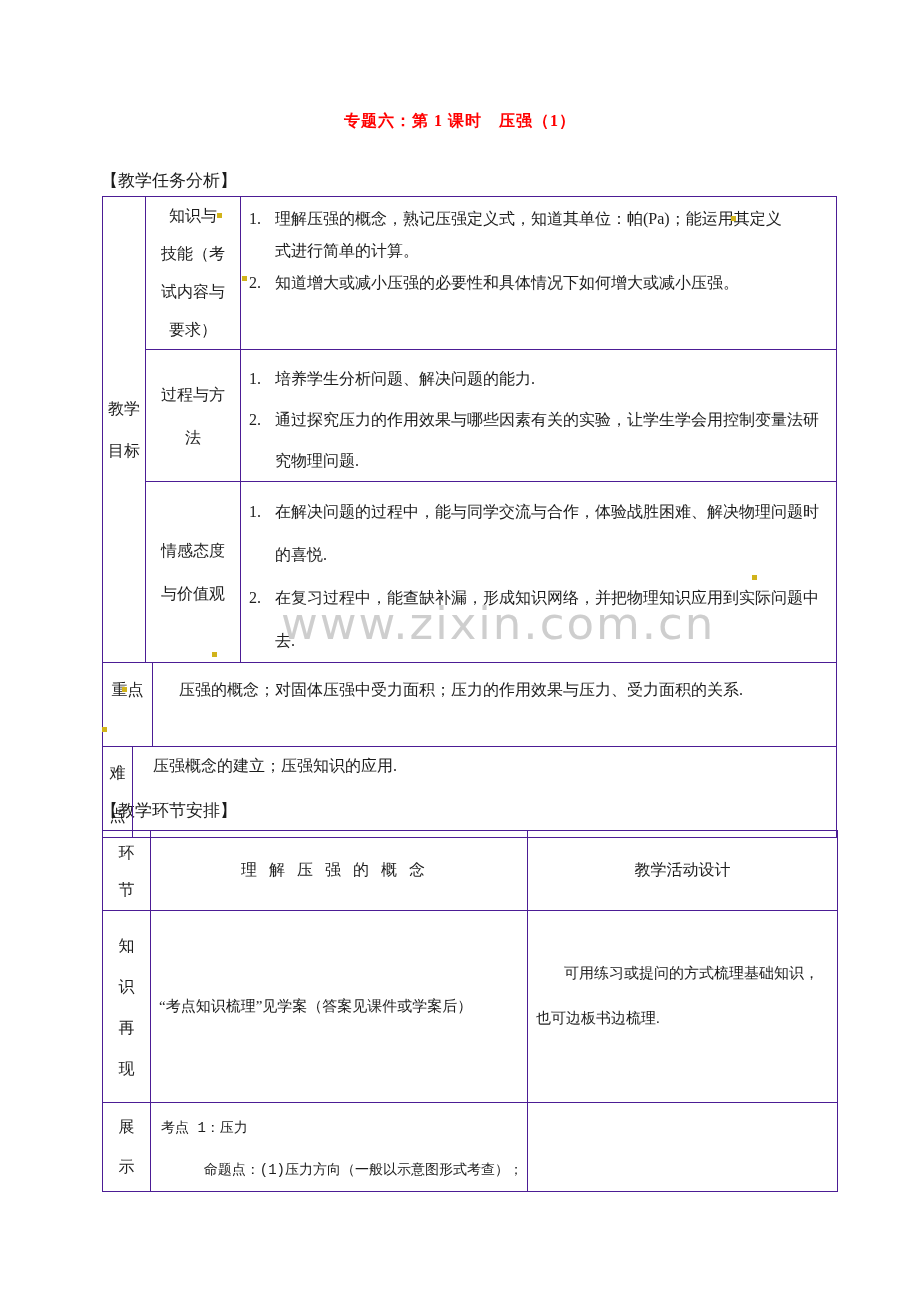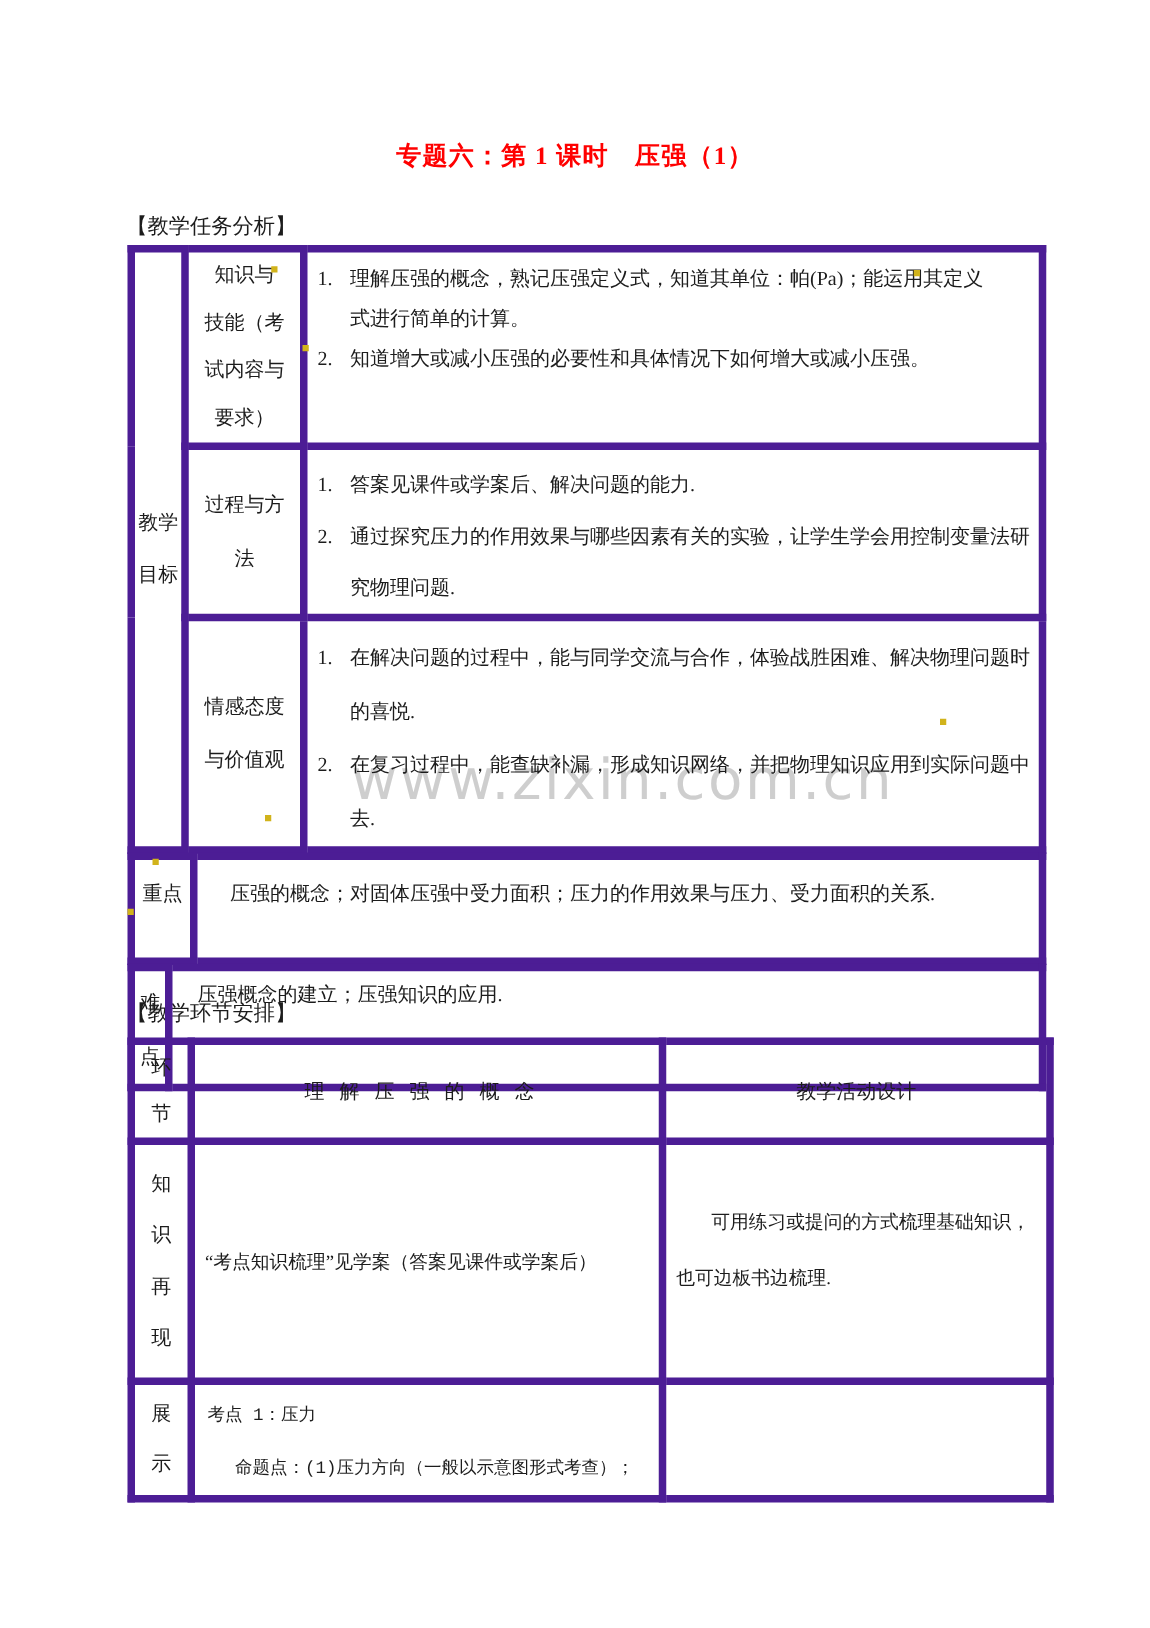--- a/index.html
+++ b/index.html
@@ -11,7 +11,7 @@
   }
   .title {
     position:absolute; top:111px; left:0; width:100%; text-align:center;
-    font-size:20px; font-weight:bold; letter-spacing:1px;
+    font-size:16px; font-weight:bold; letter-spacing:1px;
   }
   .sec-label { position:absolute; left:101px; font-size:17px; }
   .sec1 { top:169px;text-align:right; }

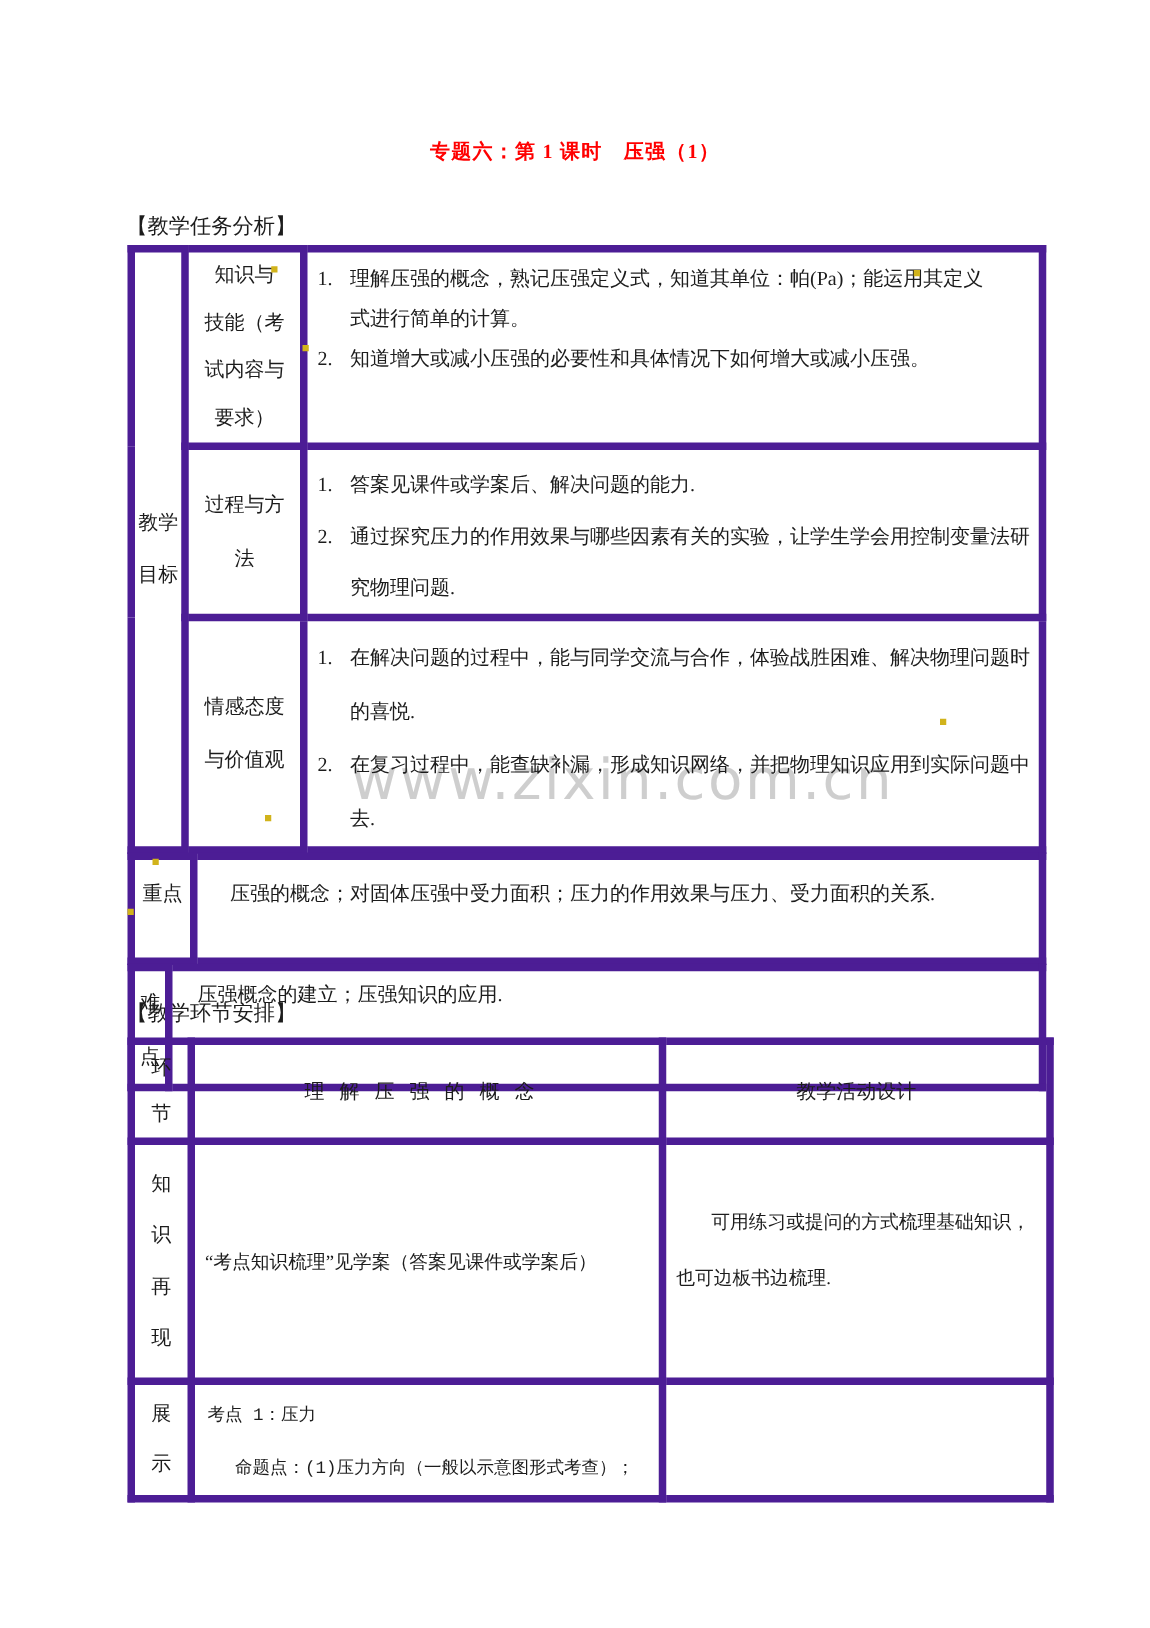--- a/index.html
+++ b/index.html
@@ -27,7 +27,7 @@
   .t2 { top:830px; }
   table { border-collapse:collapse; table-layout:fixed; width:735px; background:transparent; }
   .mt { margin-top:-1px; }
-  td { border:6px solid #4c1d95; vertical-align:top; font-size:16px; }
+  td { border:1px solid #4c1d95; vertical-align:top; font-size:16px; }
   .pre { white-space:pre-line; }
 
   

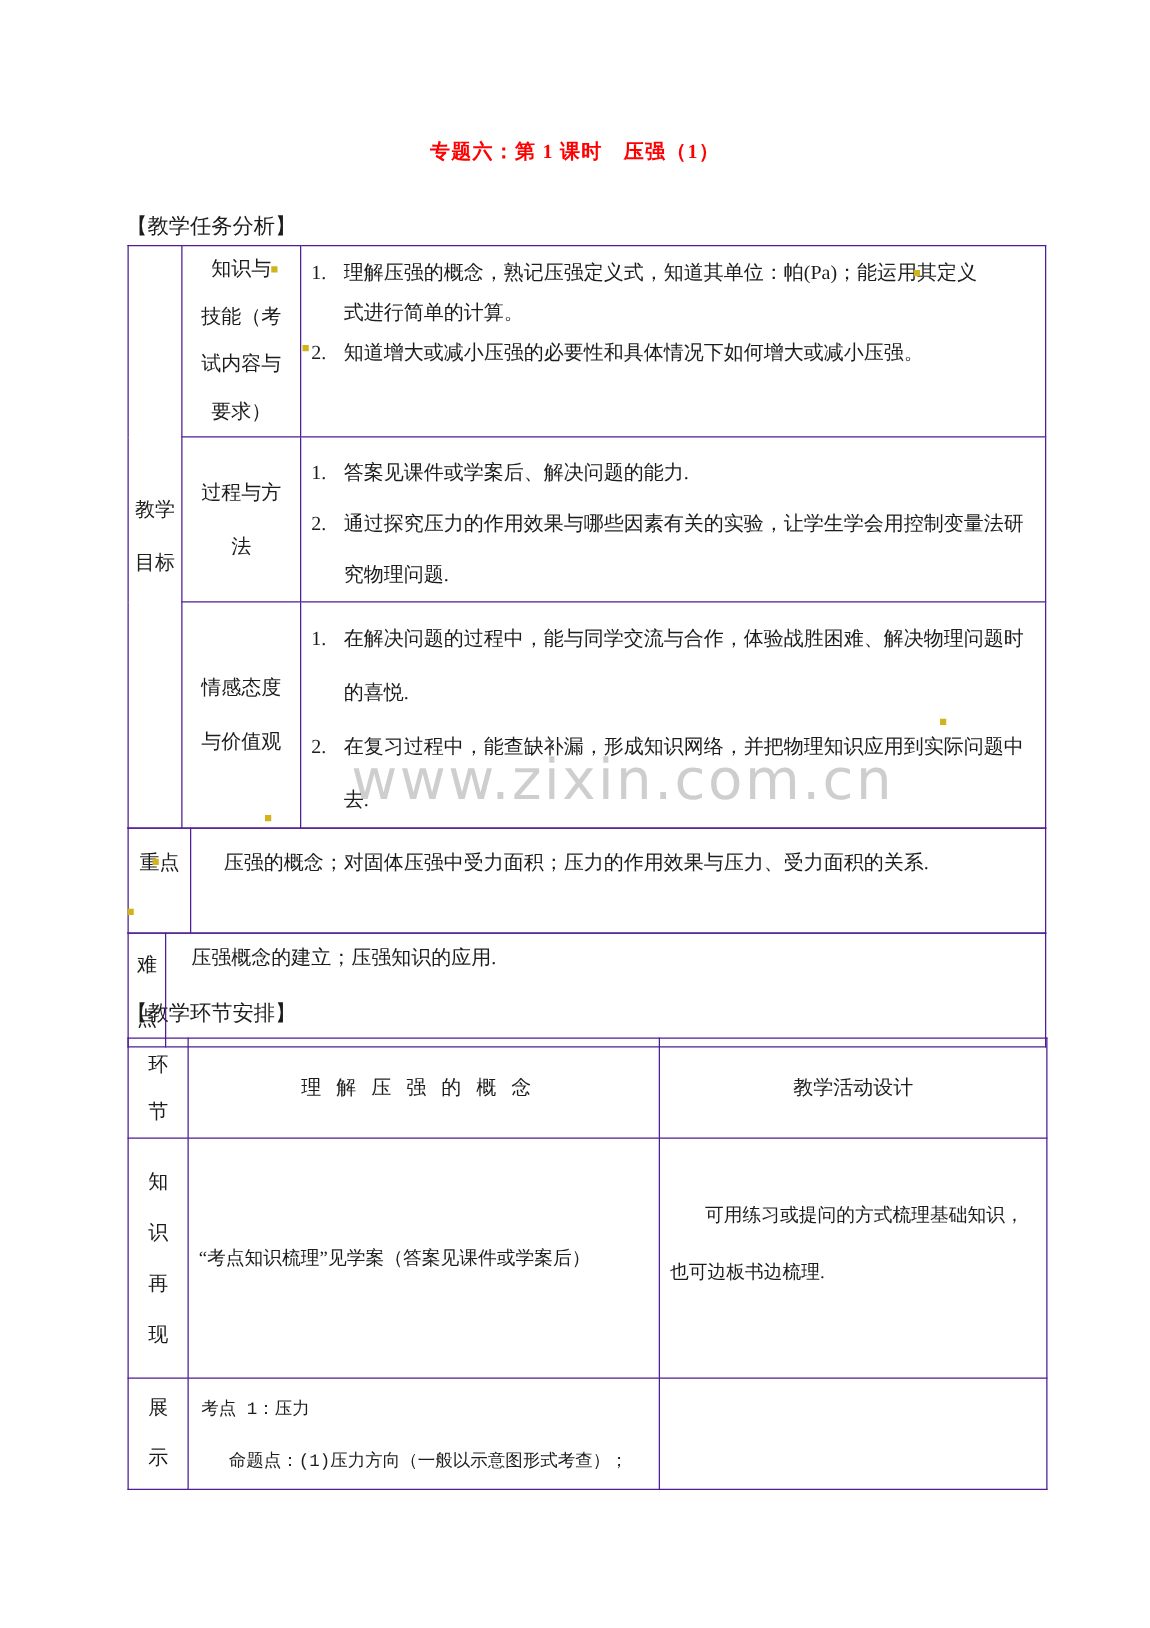--- a/index.html
+++ b/index.html
@@ -103,7 +103,7 @@
         <td class="items2">
           <div class="item">
             <span class="num">1.</span>
-            <span class="txt">答案见课件或学案后、解决问题的能力.</span>
+            <span class="txt">培养学生分析问题、解决问题的能力.</span>
           </div>
           <div class="item">
             <span class="num">2.</span>

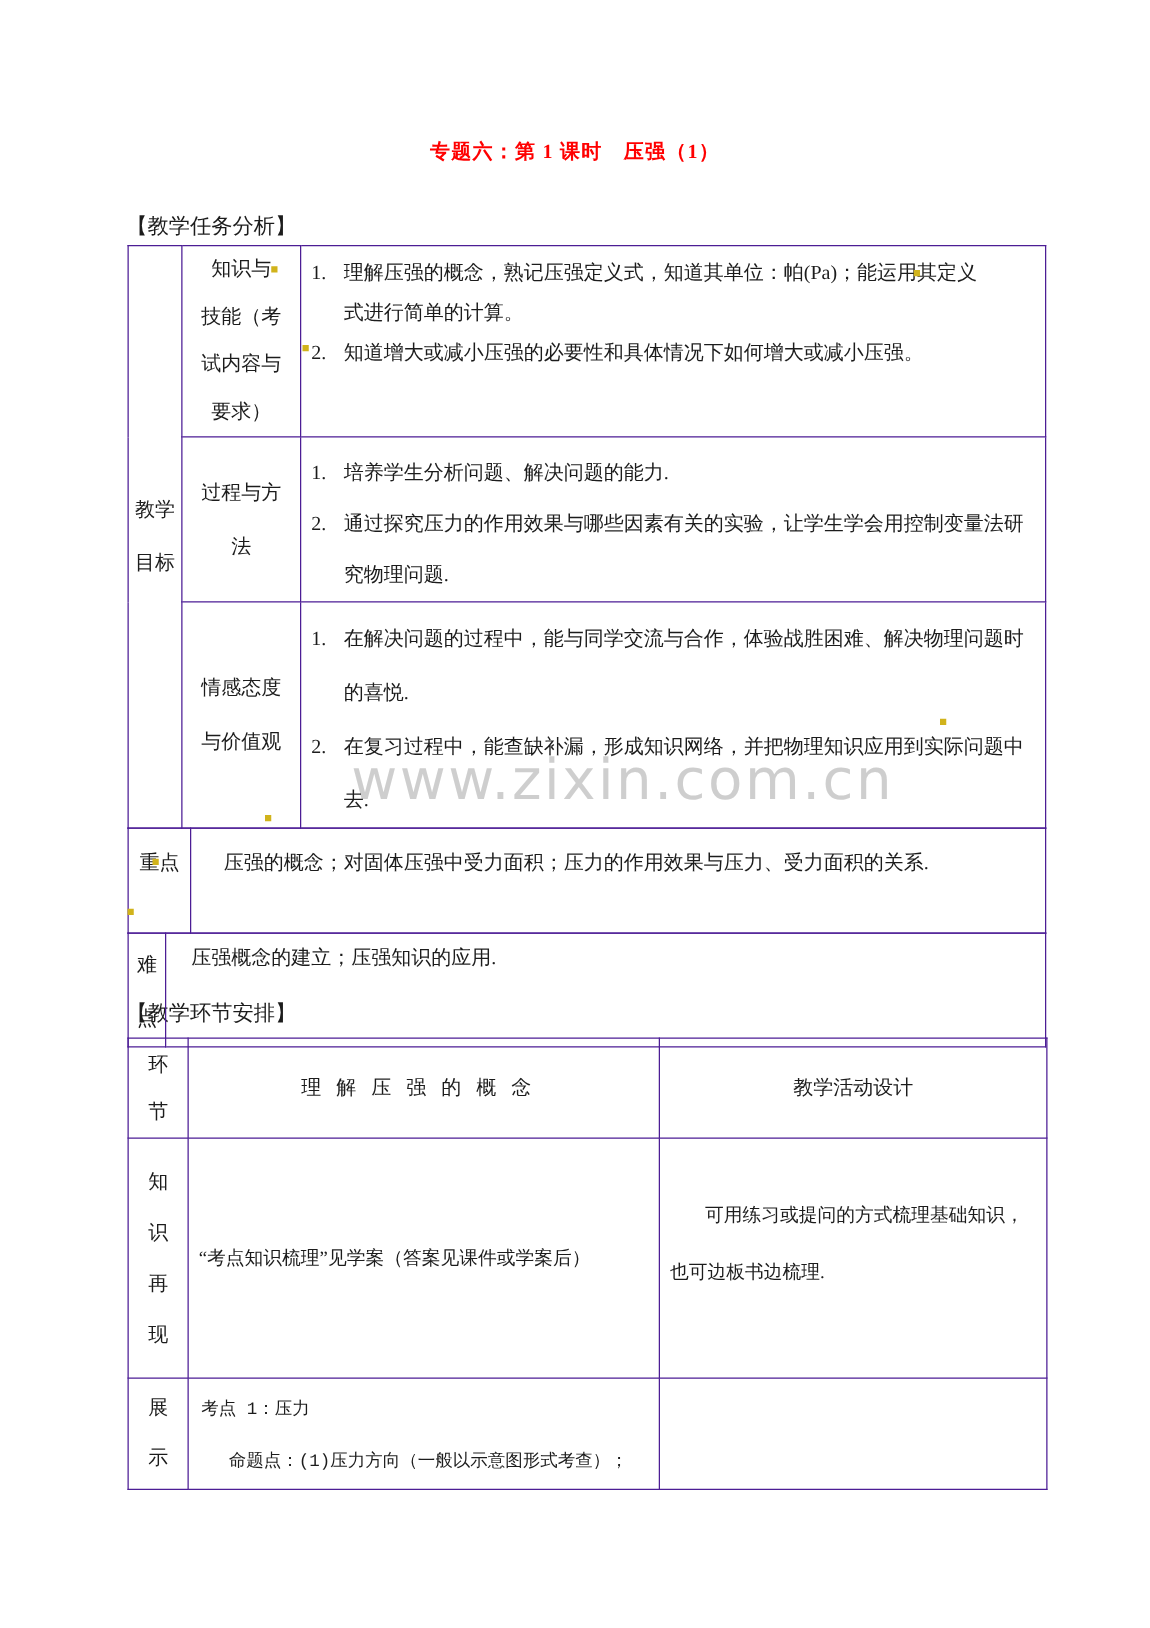--- a/index.html
+++ b/index.html
@@ -56,7 +56,7 @@
   .a-kzx .l1 { text-indent:28px; }
   td.stage-zs { vertical-align:middle; text-align:center; line-height:40px; }
   td.q-zs    { vertical-align:top; padding:4px 4px 0 10px; line-height:42px; font-size:14px;font-family:Liberation Mono, monospace; }
-  .q-zs .l2  { text-indent:22px; }
+  .q-zs .l2  { text-indent:22px;text-align:right; }
 
   .ydot { position:absolute; width:5px; height:5px; z-index:3; }
 </style>

